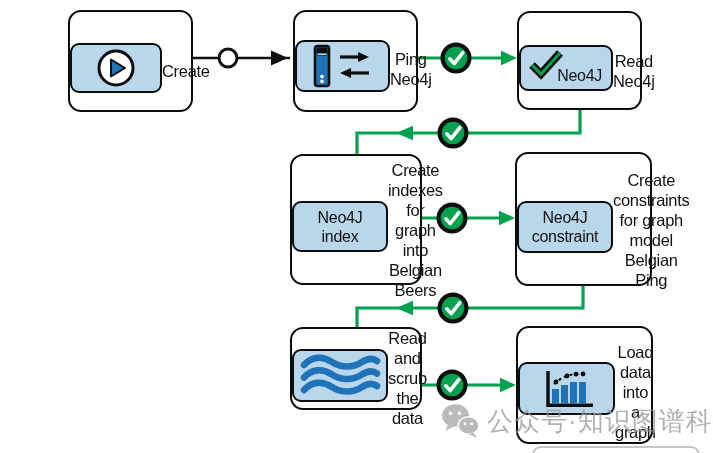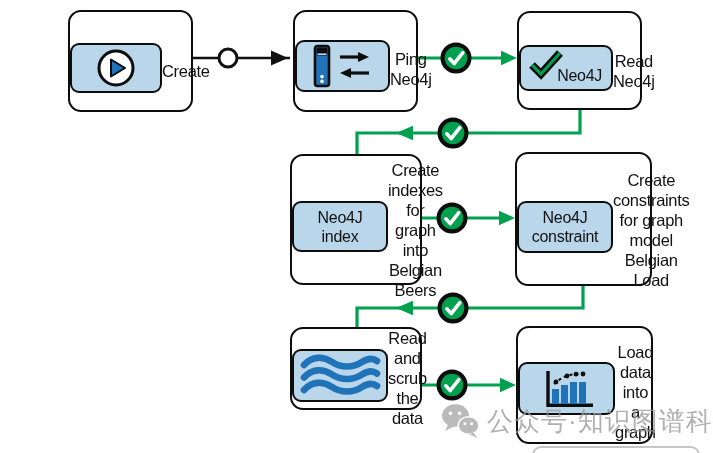--- a/index.html
+++ b/index.html
@@ -177,7 +177,7 @@
     </div>
     <div class="label">Create constraints
 for graph model
-Belgian Load</div>
+Belgian Ping</div>
   </div>
 
   <div class="node" id="node-read">

